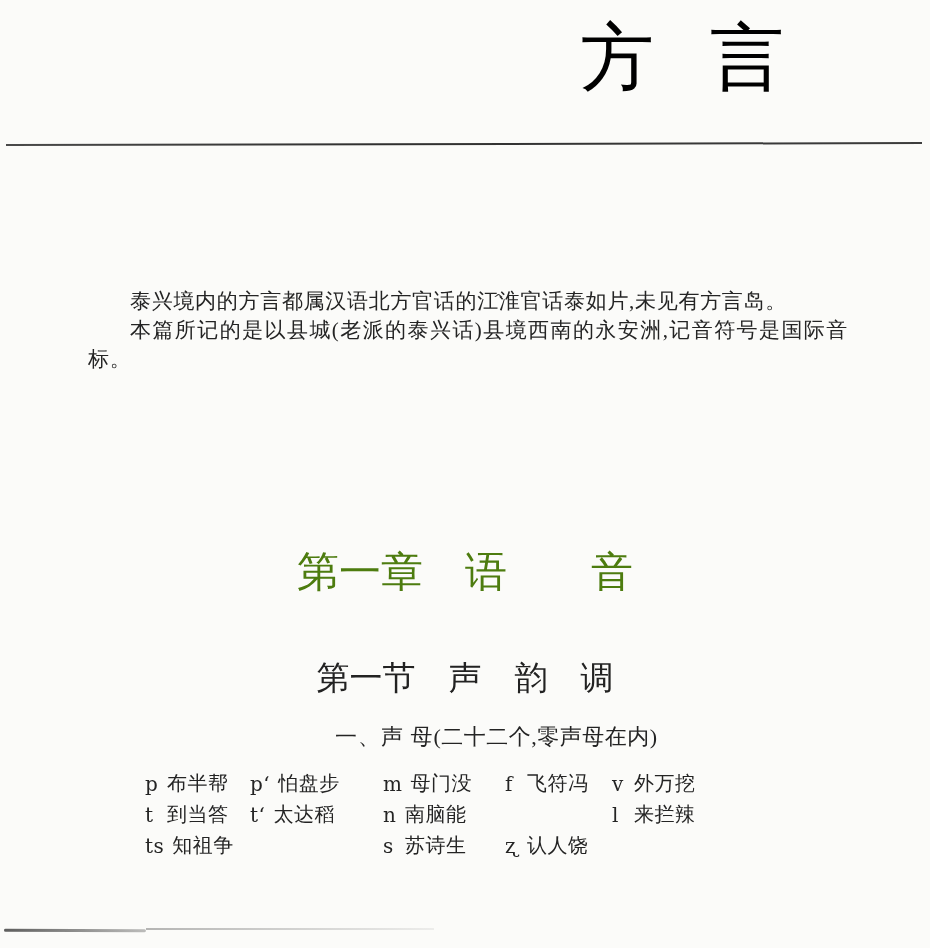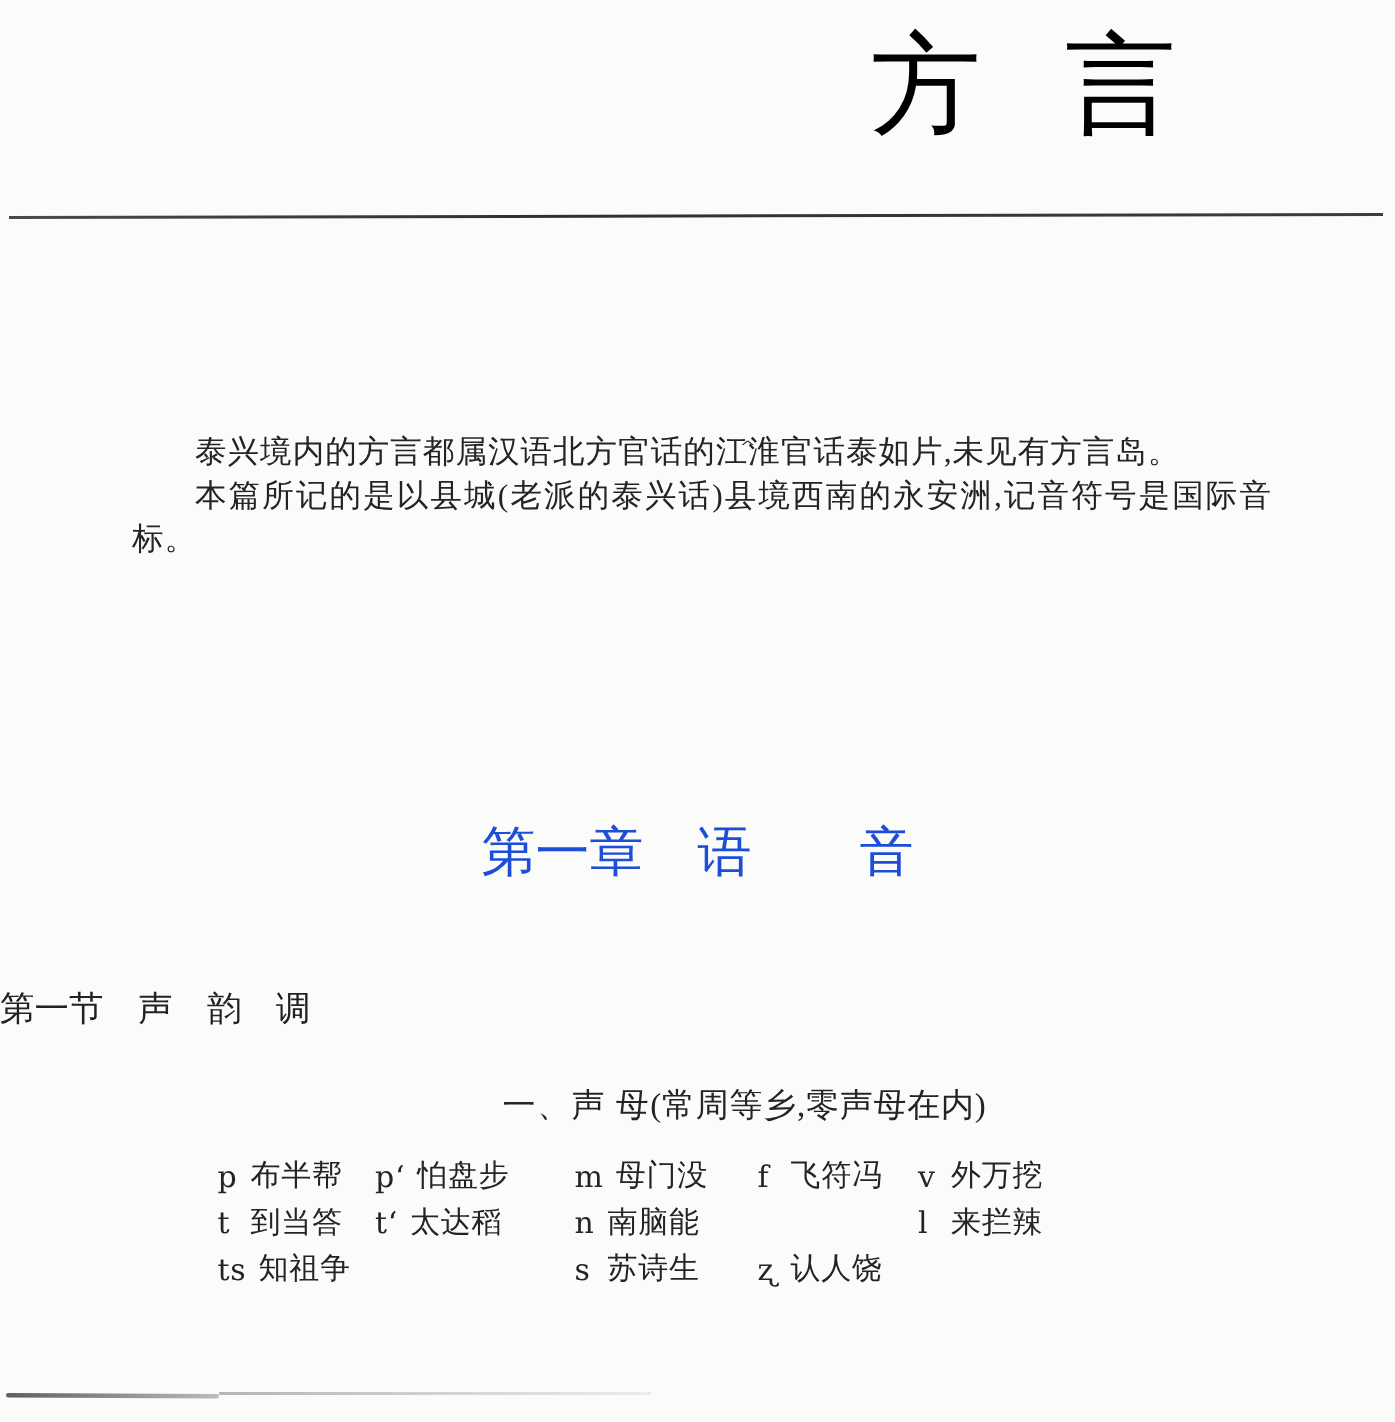--- a/index.html
+++ b/index.html
@@ -58,9 +58,9 @@
     top:548px;left:0;
     width:930px;
     text-align:center;
-    font-size:36px;
+    font-size:42px;
     line-height:1.15;
-    color:#1d4ed8;
+    color:#4d7c0f;
     white-space:pre;
   }
 

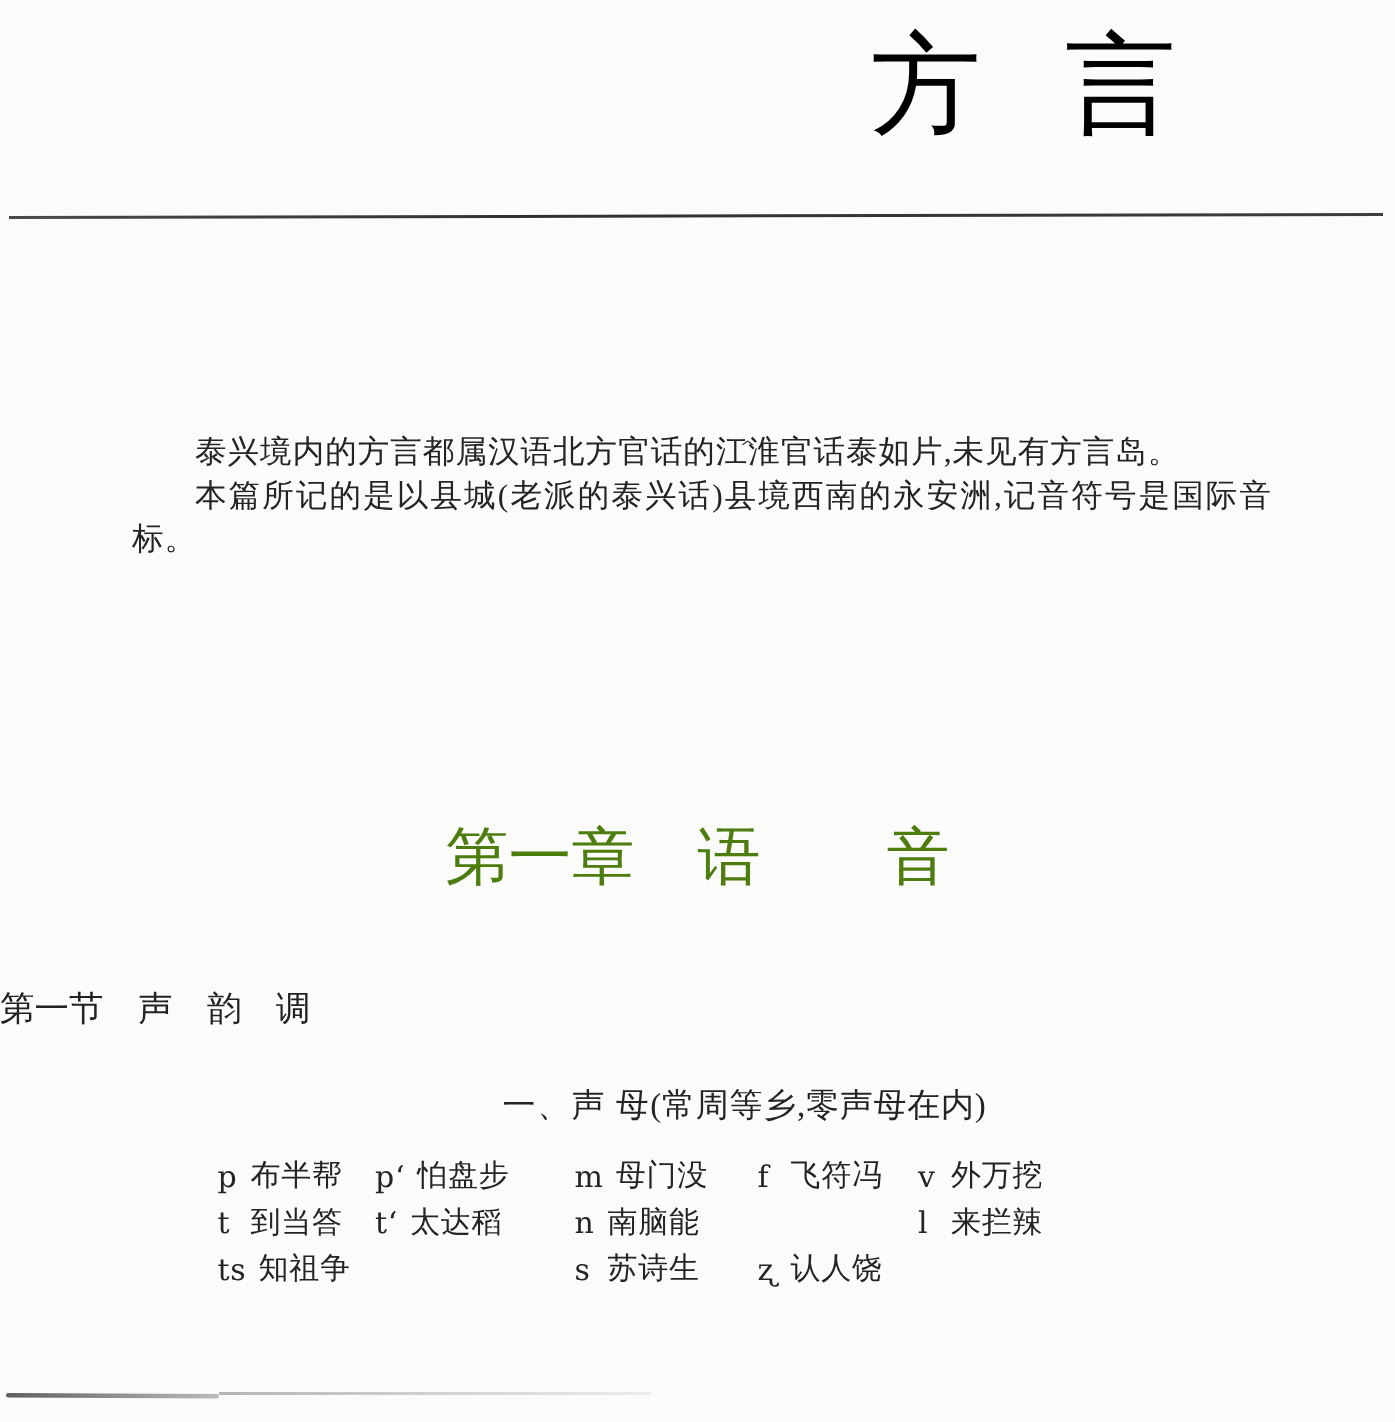--- a/index.html
+++ b/index.html
@@ -68,8 +68,8 @@
     position:absolute;
     top:660px;left:0;
     width:930px;
-    text-align:left;
-    font-size:23px;
+    text-align:center;
+    font-size:33px;
     line-height:1.15;
     color:#222;
     white-space:pre;

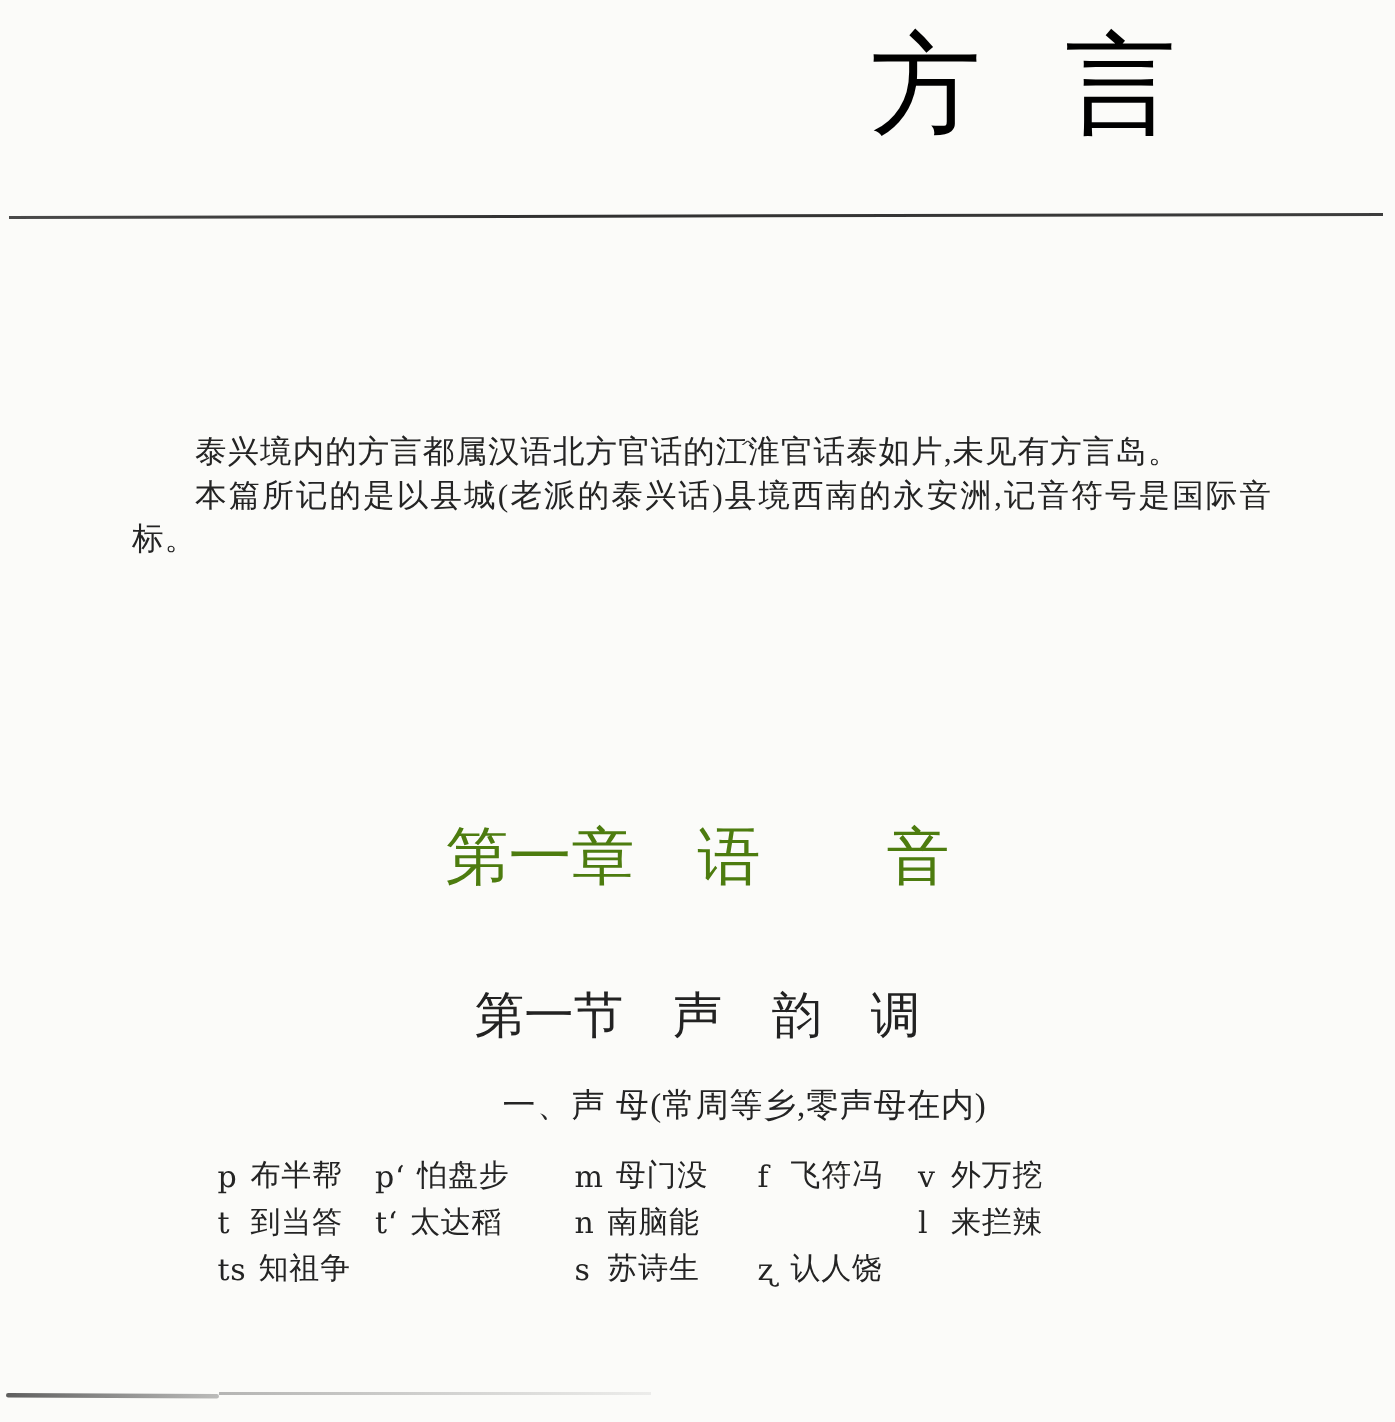--- a/index.html
+++ b/index.html
@@ -138,7 +138,7 @@
   <div class="section-heading">第一节　声　韵　调</div>
 
   <div class="subsection-heading">
-    <span class="bold">一、声 母</span><span class="rest">(常周等乡,零声母在内)</span>
+    <span class="bold">一、声 母</span><span class="rest">(二十二个,零声母在内)</span>
   </div>
 
   <div class="initials-table">

